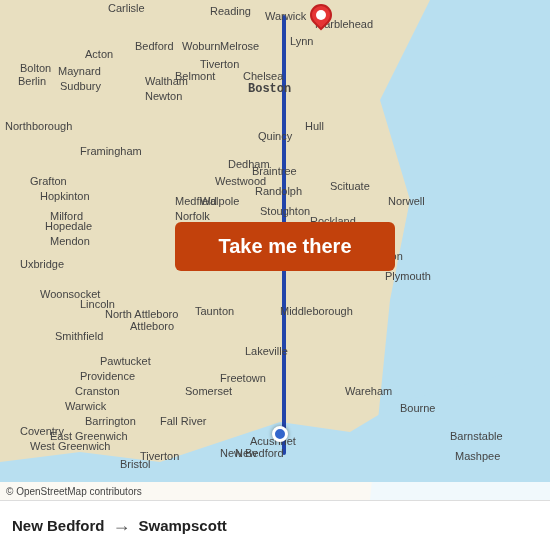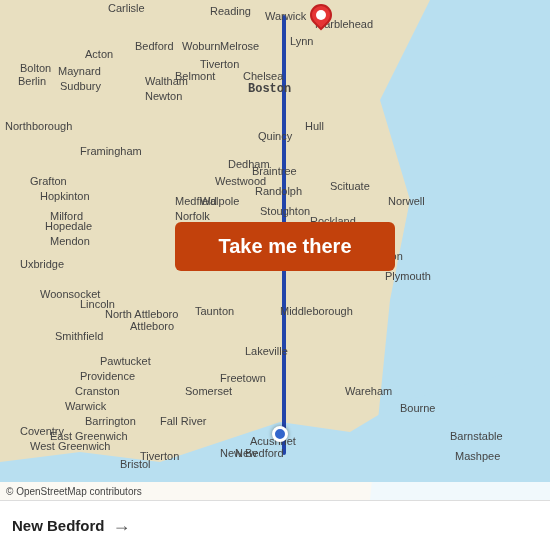--- a/index.html
+++ b/index.html
@@ -324,6 +324,7 @@
   <div id="route-info">
     <span id="origin-label">New Bedford</span>
     <span id="arrow-icon">→</span>
+    <span id="dest-label">Swampscott</span>
   </div>
 </div>
 

